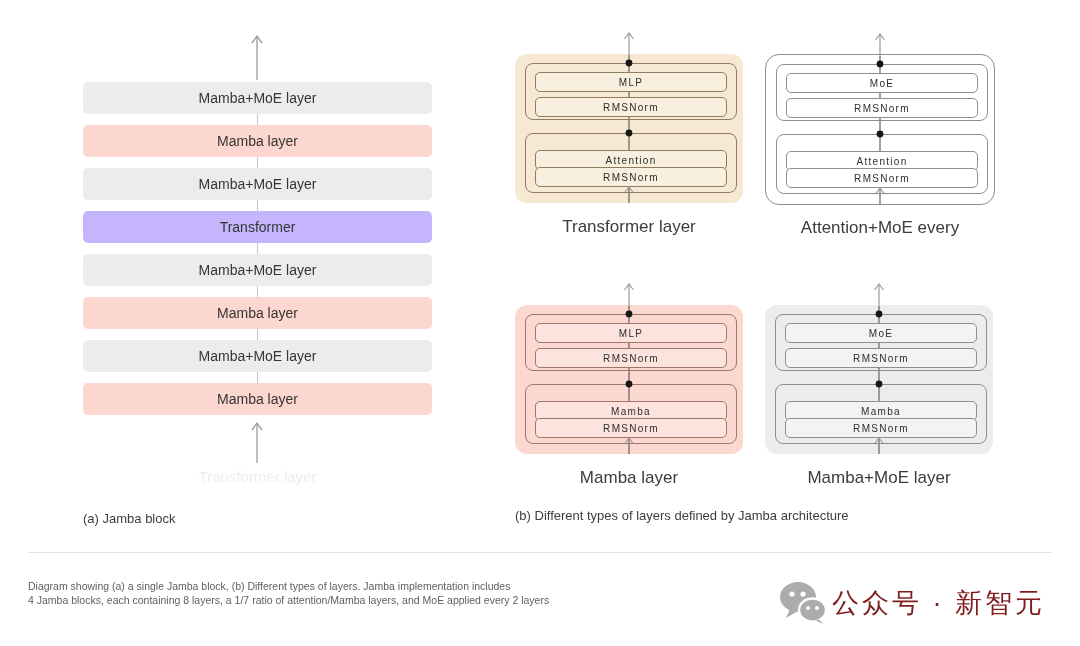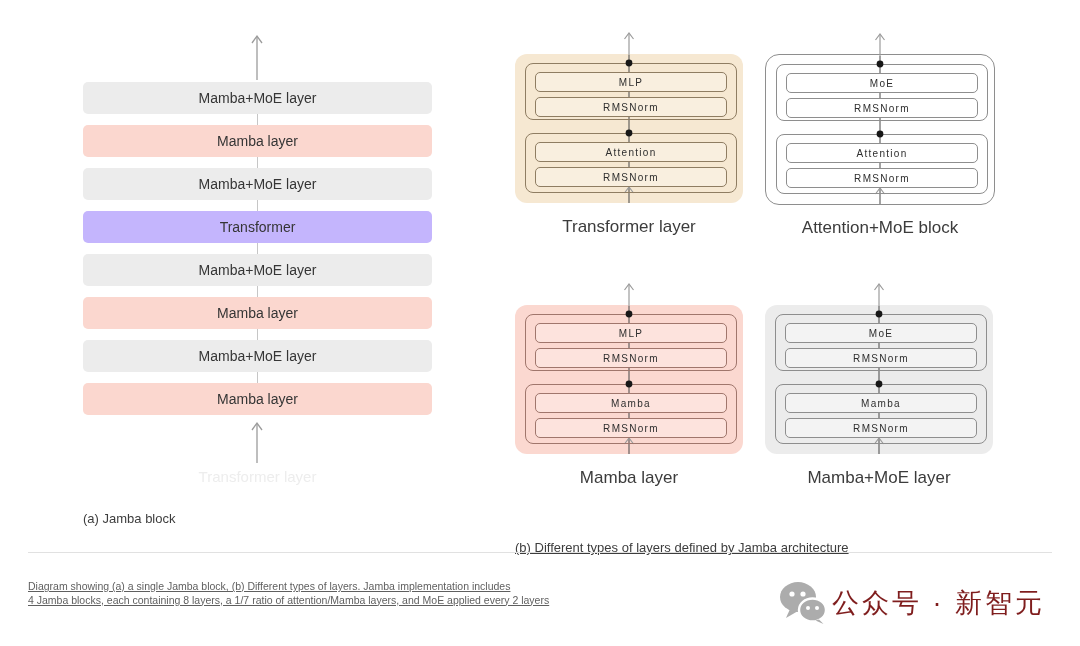--- a/index.html
+++ b/index.html
@@ -49,7 +49,7 @@
     display:flex;align-items:center;justify-content:center;
     font-size:10px;letter-spacing:1.3px;color:#2e2e2e;
   }
-  .o1{top:18px;} .o2{top:43px;} .o3{top:88px;} .o4{top:113px;}
+  .o1{top:18px;} .o2{top:43px;} .o3{top:96px;} .o4{top:113px;}
   .panel[data-variant="beige"] .sg{border:1px solid #8f7d62;}
   .panel[data-variant="beige"] .obox{border:1px solid #8f7d62;background:#f9efdf;}
   .panel[data-variant="white"] .sg{border:1px solid #8e8e8e;}

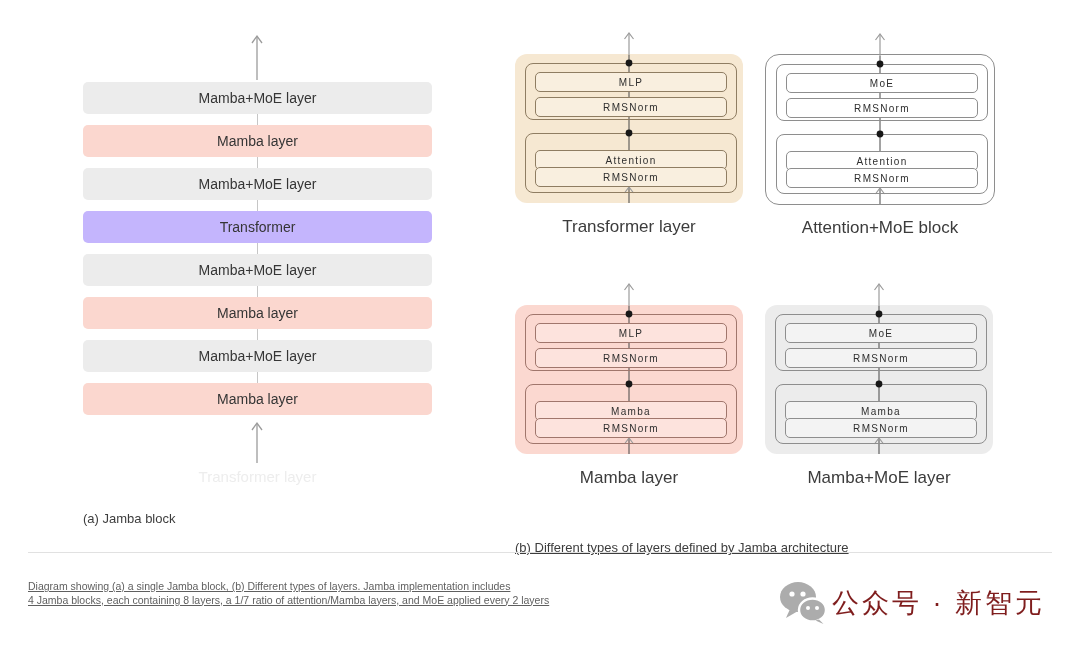--- a/index.html
+++ b/index.html
@@ -152,7 +152,7 @@
       <circle cx="114" cy="35" r="3.4"></circle>
         <circle cx="114" cy="105" r="3.4"></circle>
     </svg>
-    <div class="panel-title">Attention+MoE block</div>
+    <div class="panel-title">Attention+MoE every</div>
   </div>
 
   <div class="panel" style="left:515px;top:305px" data-variant="pink">

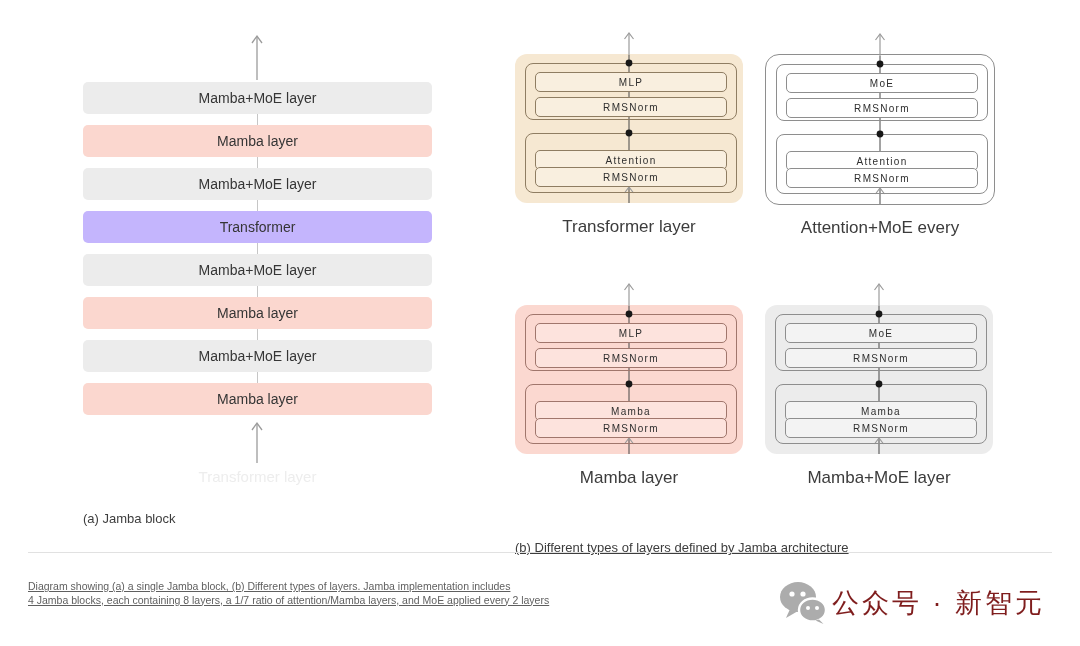--- a/index.html
+++ b/index.html
@@ -30,7 +30,7 @@
     position:absolute;font-size:13px;color:#3d3d3d;text-align:left;
   }
   .caption-a{left:83px;top:511px;width:349px;}
-  .caption-b{left:515px;top:540px;width:390px;text-decoration:underline;}
+  .caption-b{left:515px;top:508px;width:390px;}
   
   .panel{position:absolute;width:228px;height:149px;border-radius:12px;}
   .panel[data-variant="beige"]{background:#f6e8d2;}

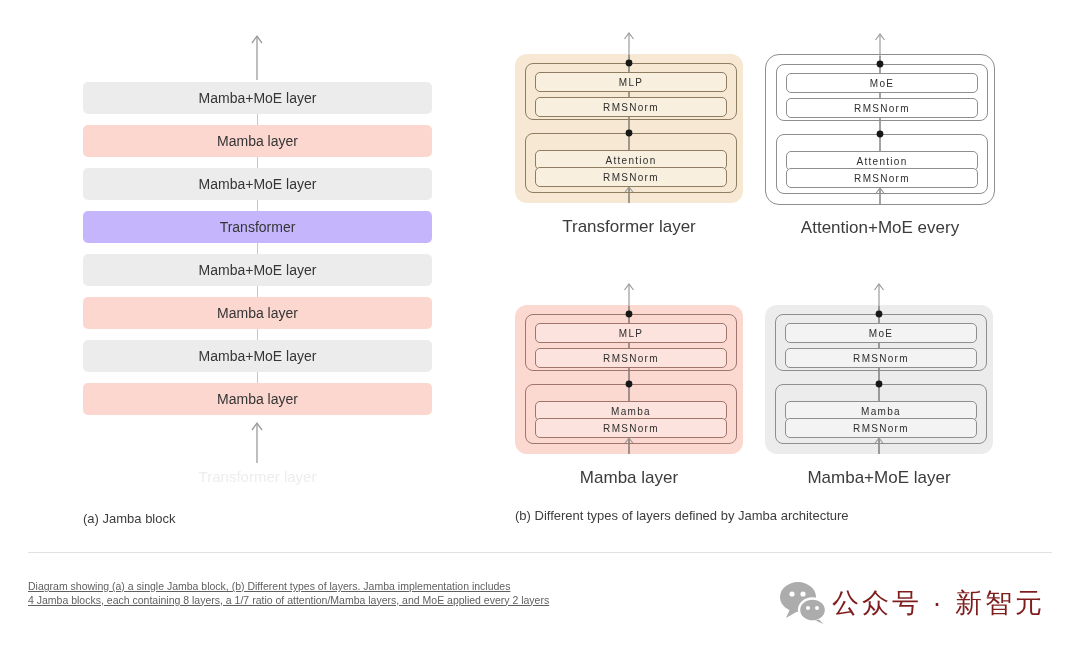--- a/index.html
+++ b/index.html
@@ -64,7 +64,7 @@
   }
   
   .divider{position:absolute;left:28px;top:552px;width:1024px;height:1px;background:#e1e1e1;}
-  .footer-text{position:absolute;left:28px;top:580px;font-size:10.5px;line-height:13.5px;color:#5f5f5f;text-decoration:underline;}
+  .footer-text{position:absolute;left:28px;top:580px;font-size:10.5px;line-height:13.5px;color:#5f5f5f;}
   .wechat-icon{position:absolute;left:779px;top:580px;}
   .watermark{
     position:absolute;left:832px;top:585px;font-size:27px;letter-spacing:3px;color:#7f1d1d;white-space:nowrap;

